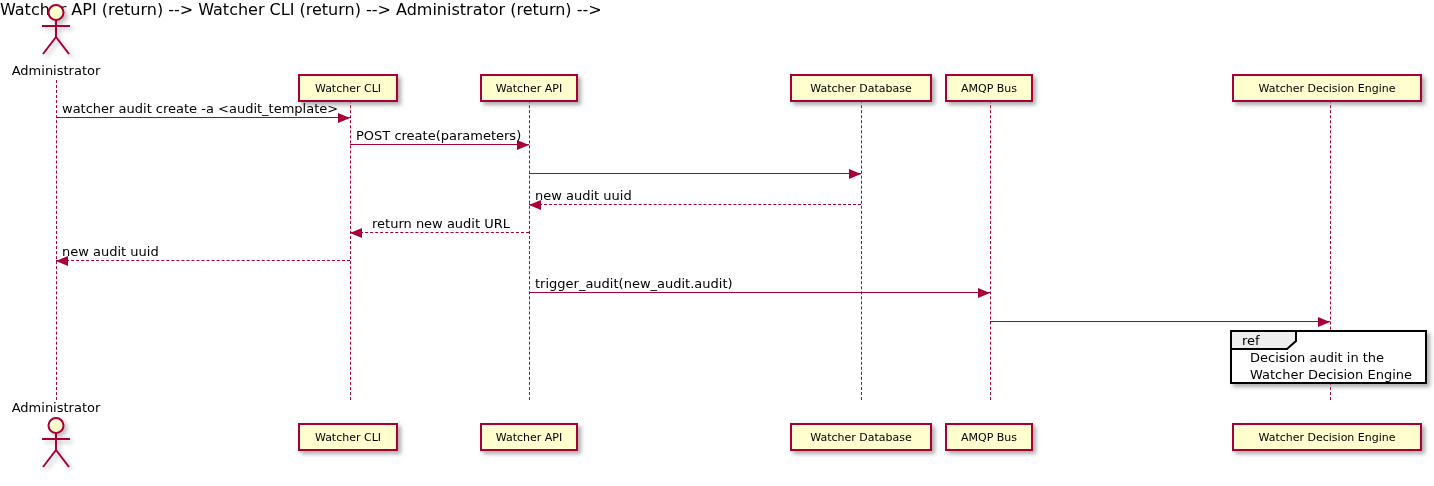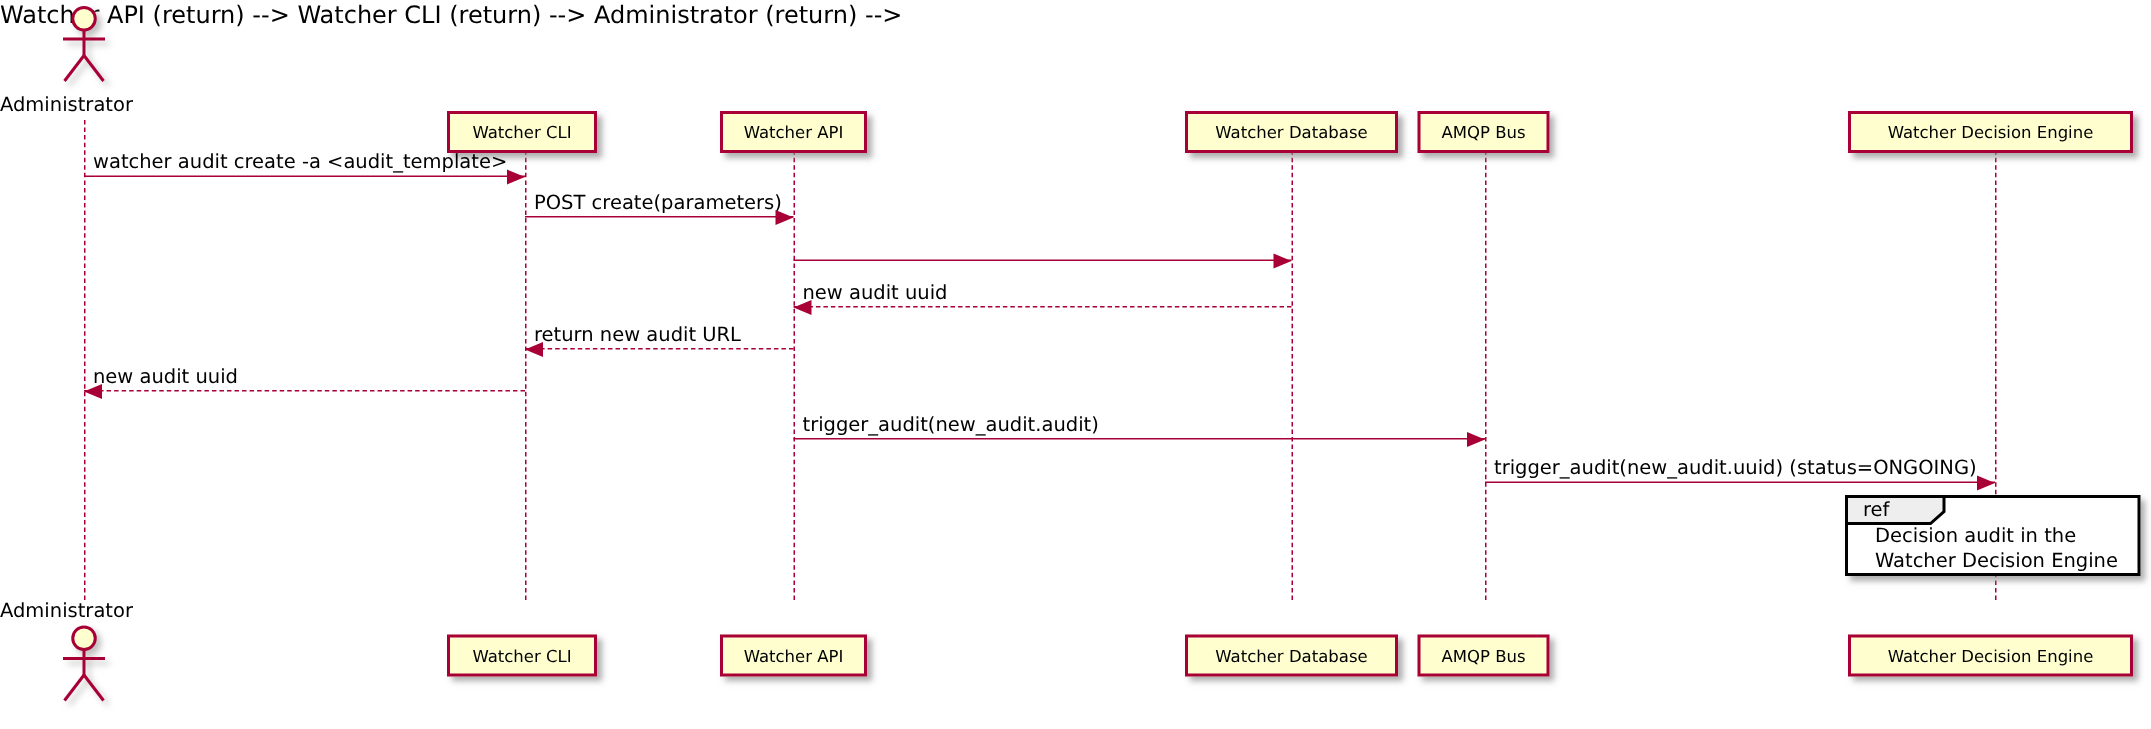--- a/index.html
+++ b/index.html
@@ -64,7 +64,7 @@
     position: absolute;
     width: 112px;
     left: 0;
-    text-align: left;
+    text-align: center;
     font-size: 13px;
     white-space: nowrap;
   }

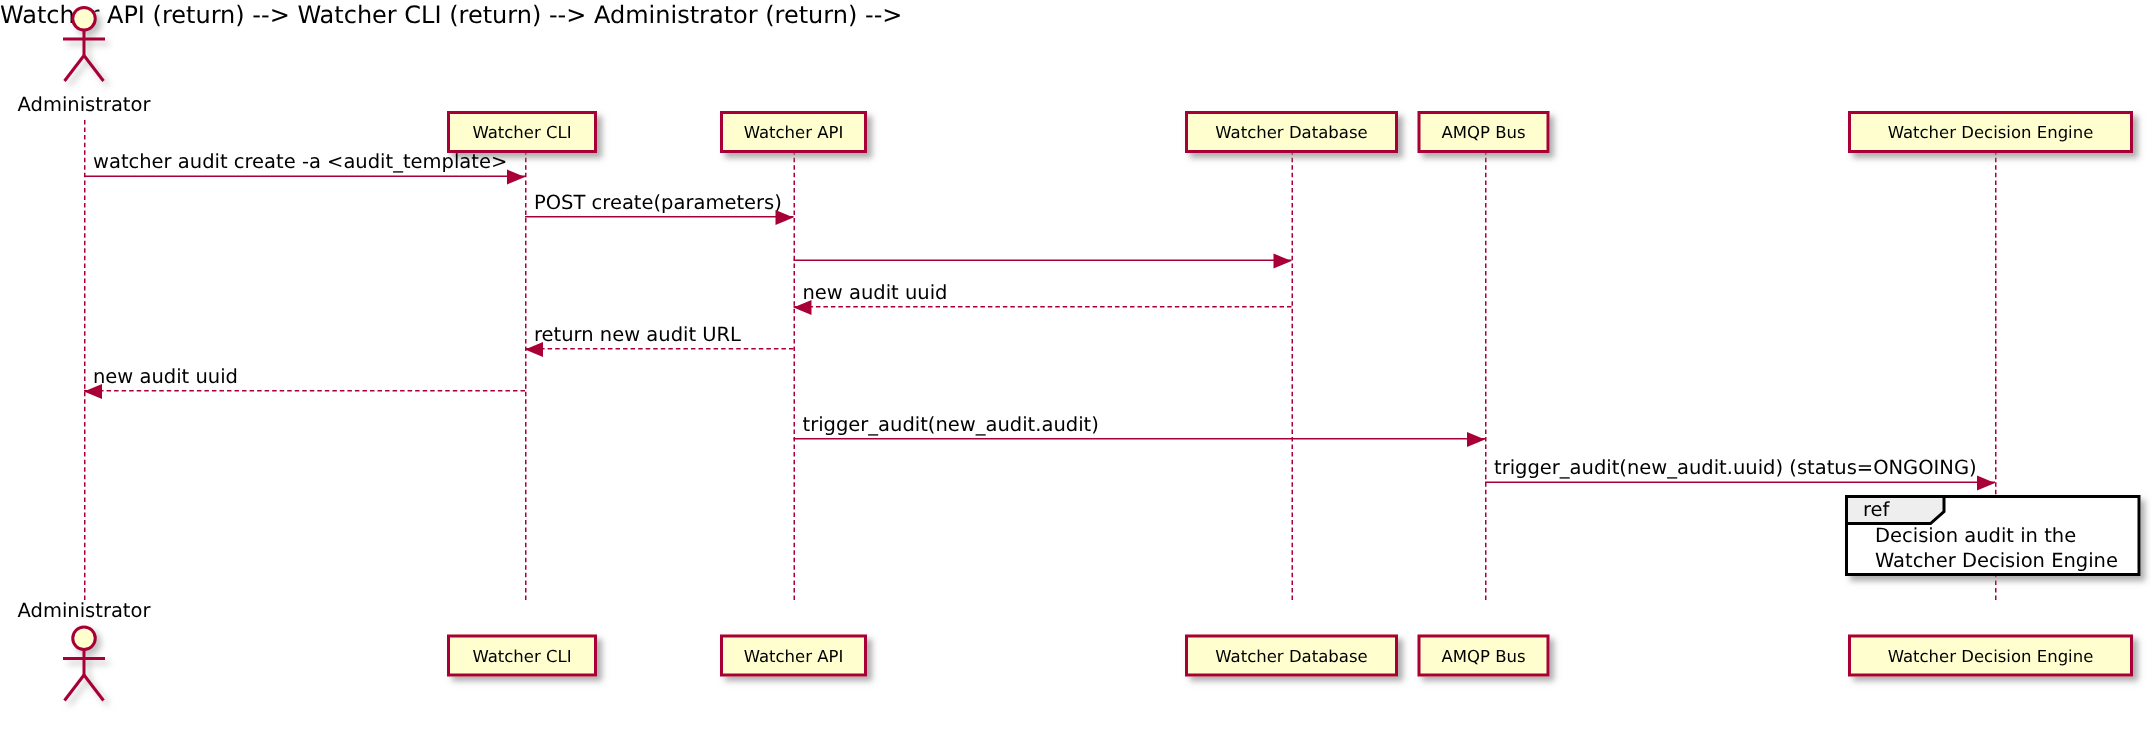--- a/index.html
+++ b/index.html
@@ -136,7 +136,7 @@
   <span class="arrow-left" style="left:529px; top:200px"></span>
 
    Watcher CLI (return) --&gt;
-  <div class="msg-label" style="left:356px; top:216px">return new audit URL</div>
+  <div class="msg-label" style="left:372px; top:216px">return new audit URL</div>
   <div class="msg-line dashed" style="left:350px; top:232px; width:179px"></div>
   <span class="arrow-left" style="left:350px; top:228px"></span>
 

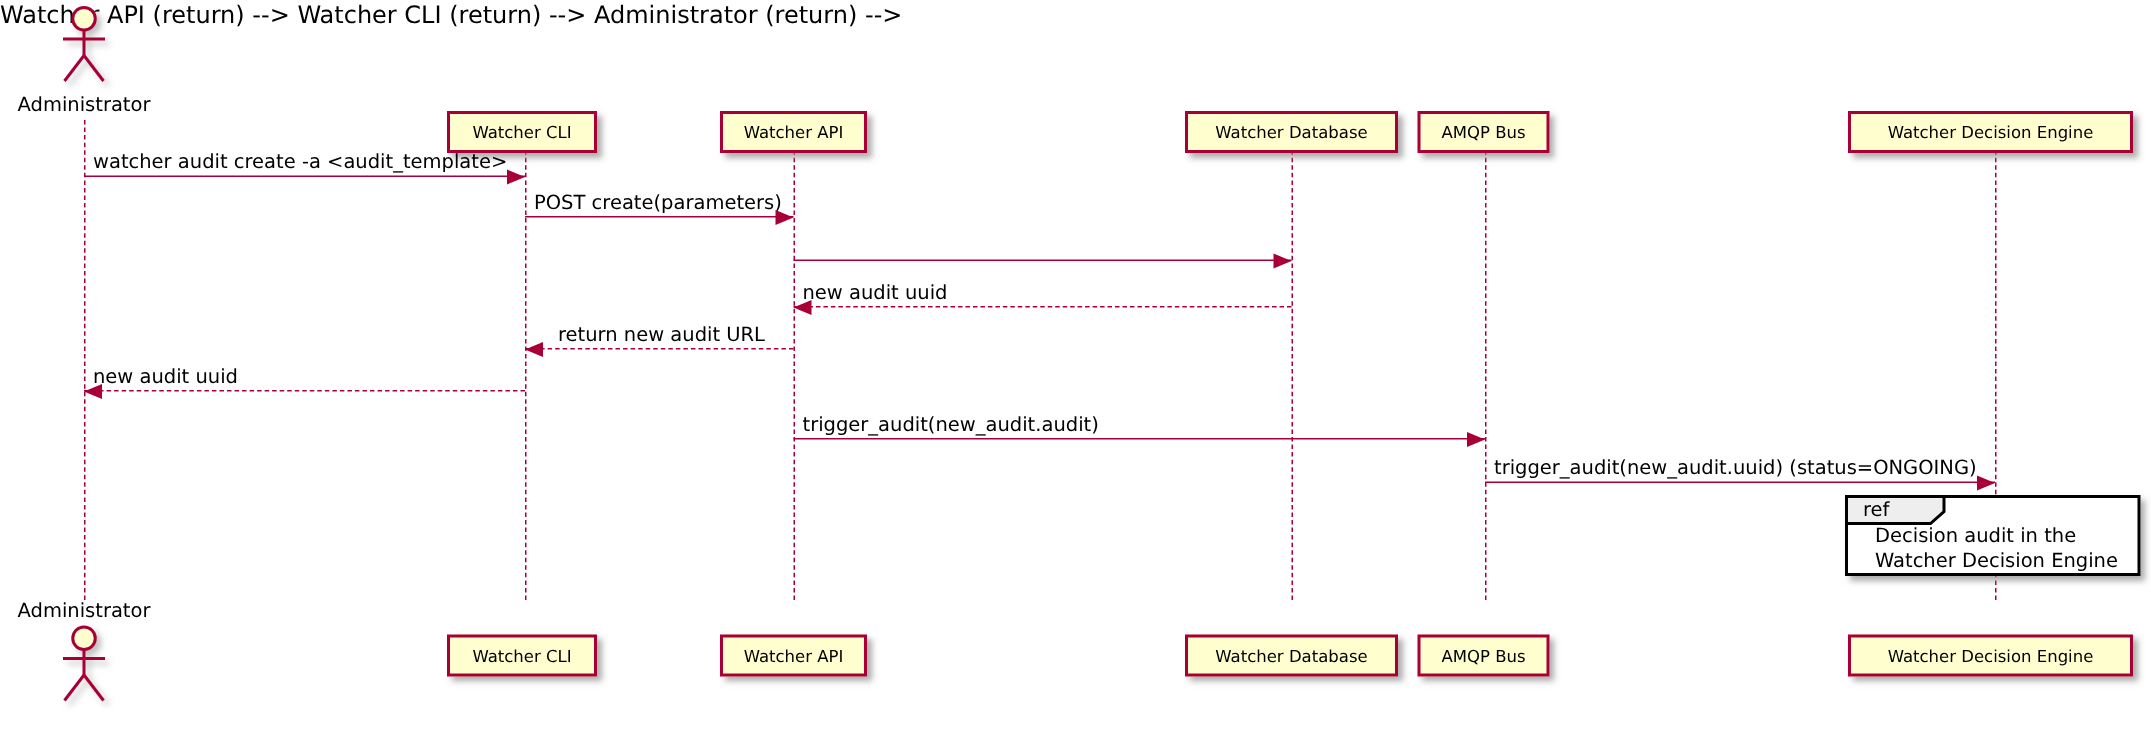--- a/index.html
+++ b/index.html
@@ -151,7 +151,6 @@
   <span class="arrow-right" style="left:978px; top:288px"></span>
 
   
-  <div class="msg-label" style="left:996px; top:305px">trigger_audit(new_audit.uuid) (status=ONGOING)</div>
   <div class="msg-line solid" style="left:990px; top:321px; width:340px"></div>
   <span class="arrow-right" style="left:1318px; top:317px"></span>
 

